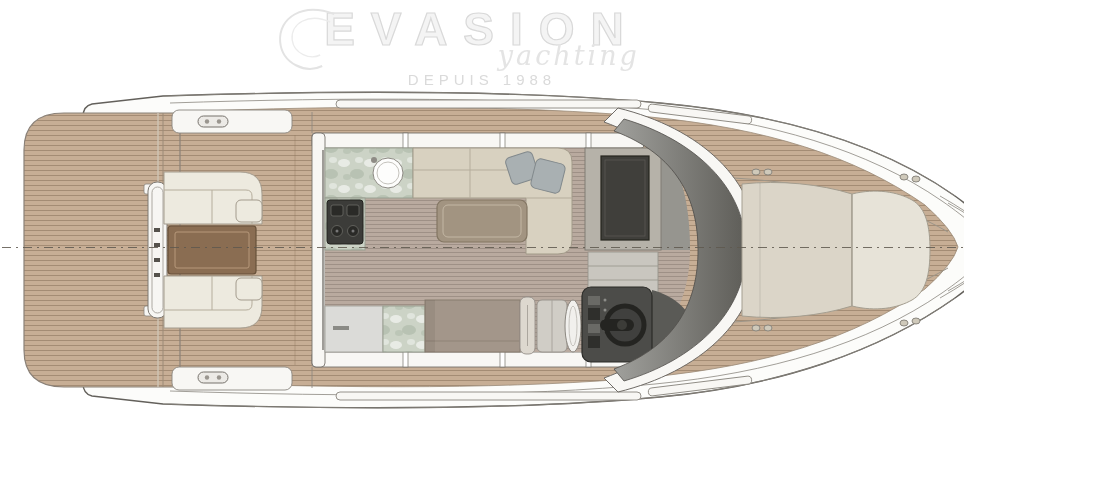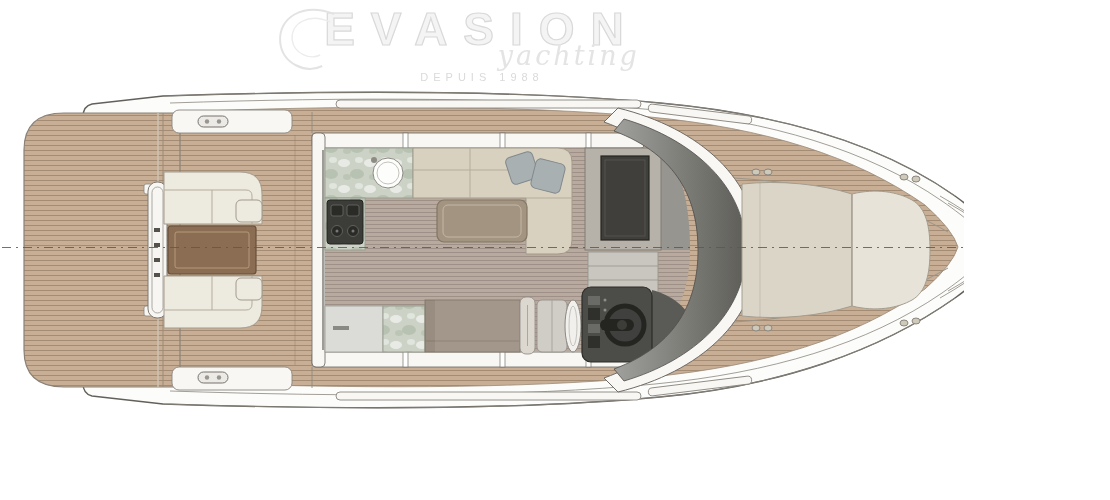--- a/index.html
+++ b/index.html
@@ -12,7 +12,7 @@
             color:#f4f4f4;-webkit-text-stroke:1.2px #d9d9d9;line-height:1;}
   .wm-script{font-family:"DejaVu Serif",serif;font-style:italic;font-size:27px;
              color:#e4e4e4;margin-top:-10px;letter-spacing:3px;line-height:1;text-align:right;}
-  .wm-tag{font-size:11px;letter-spacing:5px;color:#dadada;margin-top:2px;}
+  .wm-tag{font-size:15px;letter-spacing:5px;color:#dadada;margin-top:2px;}
   .wm-swirl{position:absolute;left:-52px;top:-6px;}
   
   svg.plan{position:absolute;inset:0;z-index:2;}

